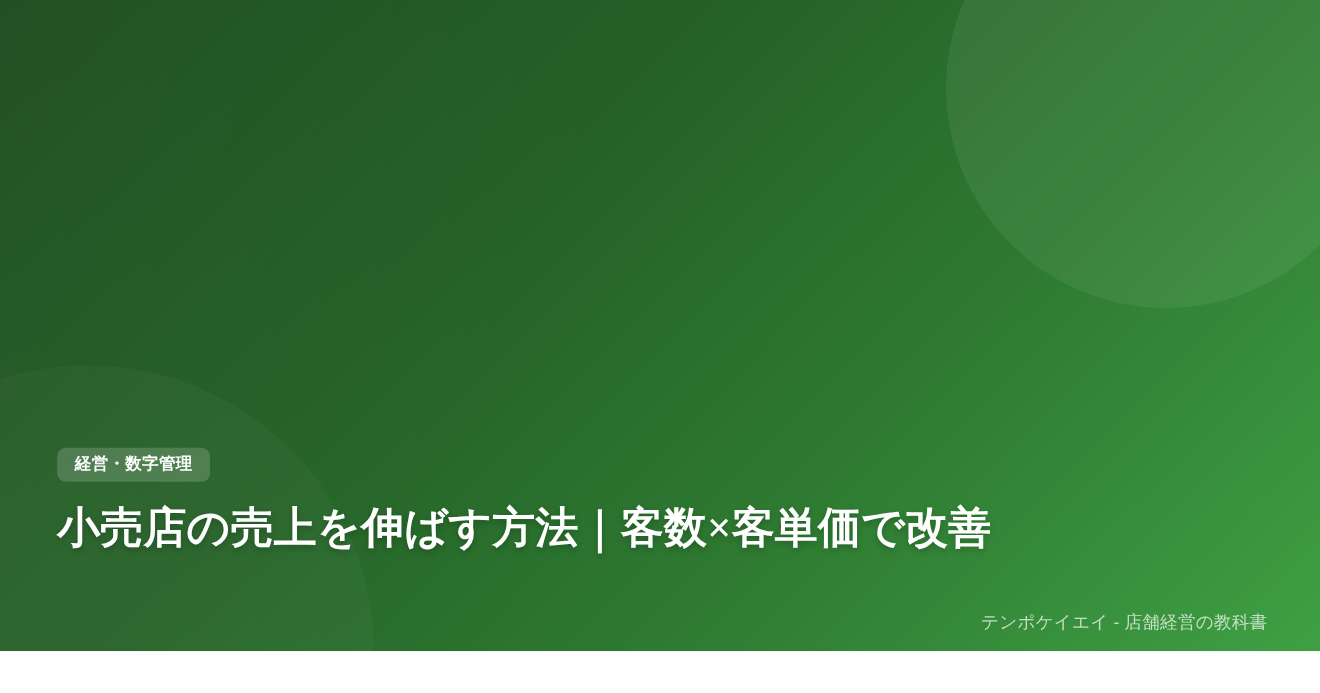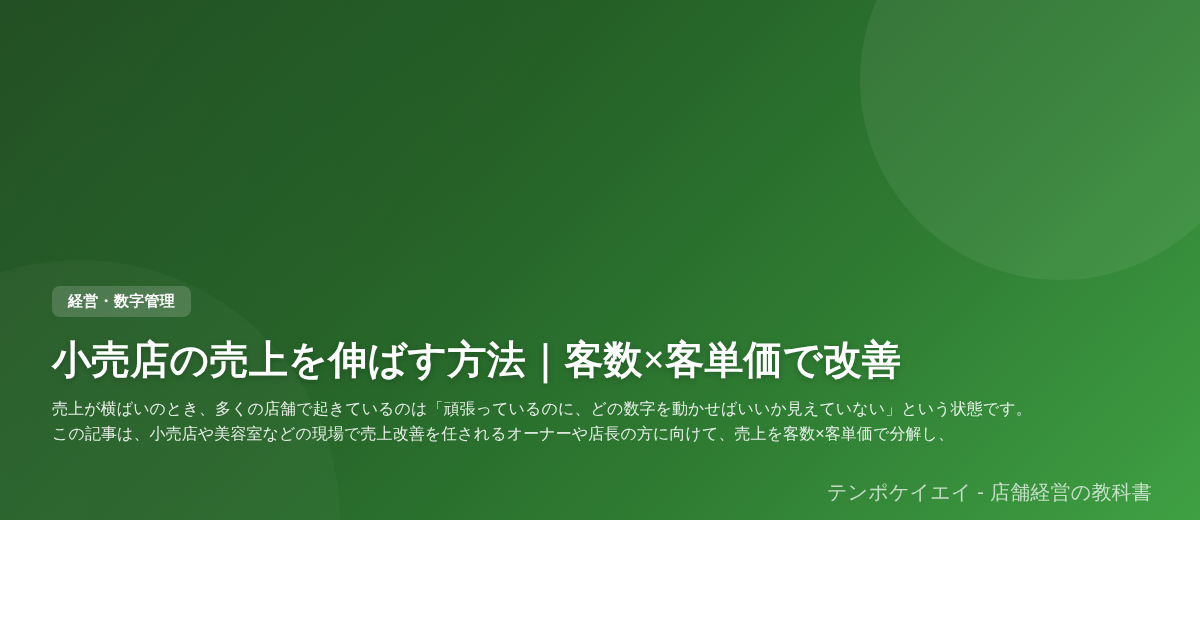--- a/index.html
+++ b/index.html
@@ -11,11 +11,12 @@
   .og-card {
     position: relative;
     width: 1200px;
-    height: 520px;
+    height: 592px;
     overflow: hidden;
     background: linear-gradient(135deg, #1b4a1d 0%, #256227 38%, #2f7c33 68%, #3fa043 100%);
     font-family: "Liberation Sans", "DejaVu Sans", sans-serif;
     box-sizing: border-box;
+    text-align: center;
   }
 
   

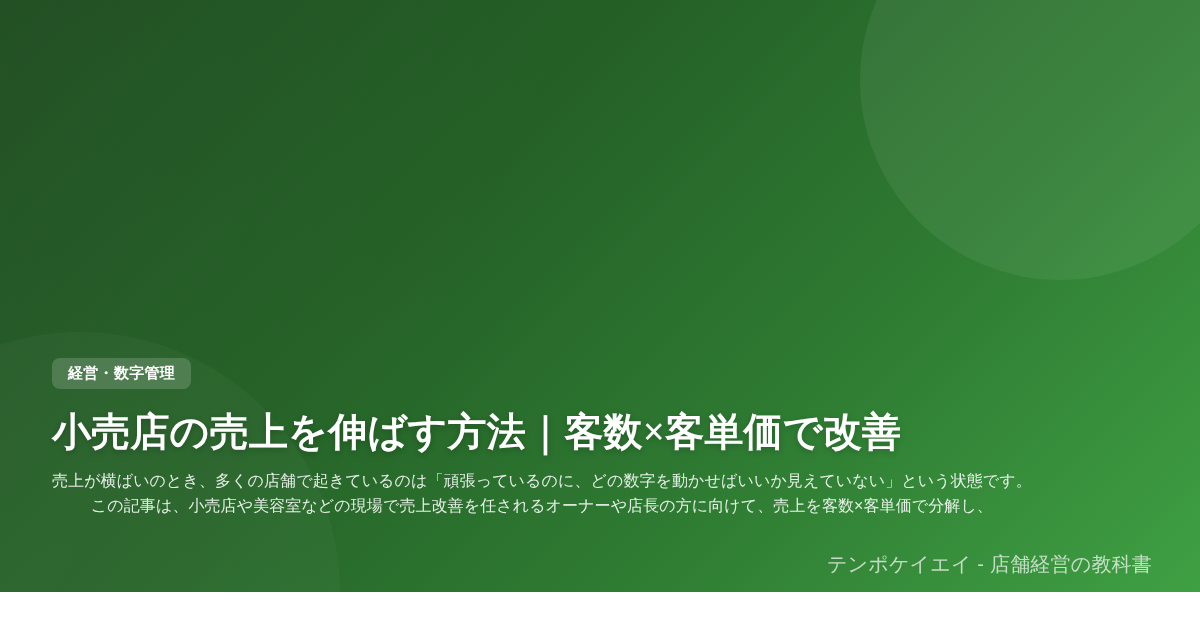--- a/index.html
+++ b/index.html
@@ -126,10 +126,6 @@
 
     <h1 class="title">小売店の売上を伸ばす方法｜客数×客単価で改善</h1>
 
-    <p class="description">
-      <span class="desc-line">売上が横ばいのとき、多くの店舗で起きているのは「頑張っているのに、どの数字を動かせばいいか見えていない」という状態です。</span>
-      <span class="desc-line">この記事は、小売店や美容室などの現場で売上改善を任されるオーナーや店長の方に向けて、売上を客数×客単価で分解し、</span>
-    </p>
 
   </div>
 

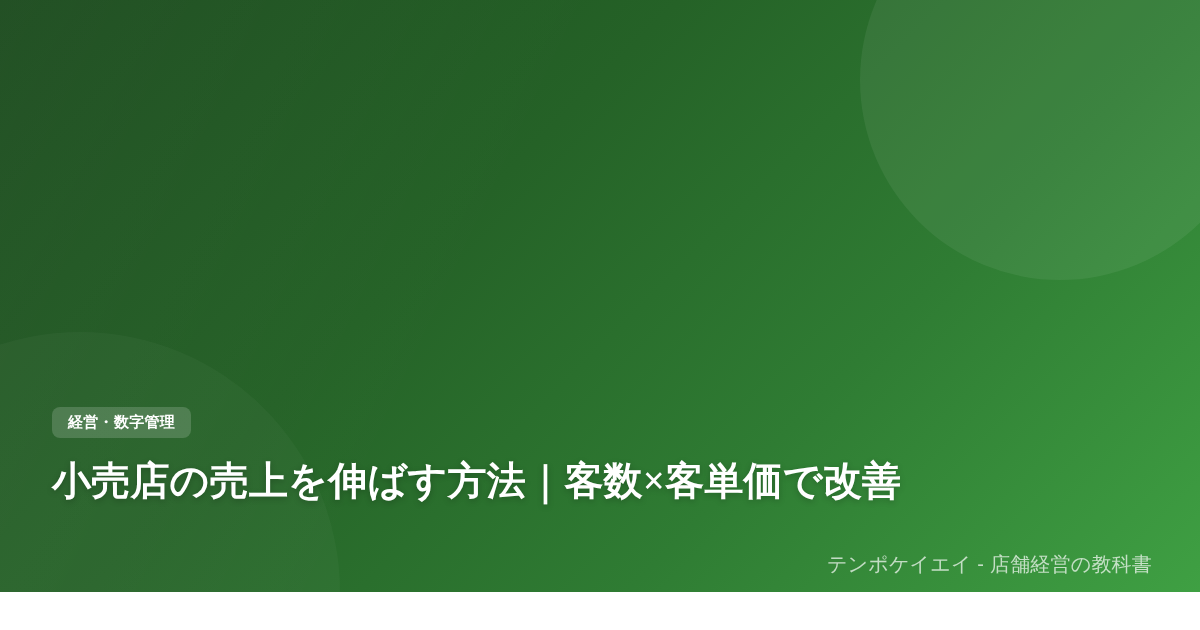--- a/index.html
+++ b/index.html
@@ -105,7 +105,7 @@
     right: 48px;
     bottom: 14px;
     color: rgba(255, 255, 255, 0.70);
-    font-size: 20px;
+    font-size: 16px;
     line-height: 1.4;
     letter-spacing: 0.01em;
     white-space: nowrap;

